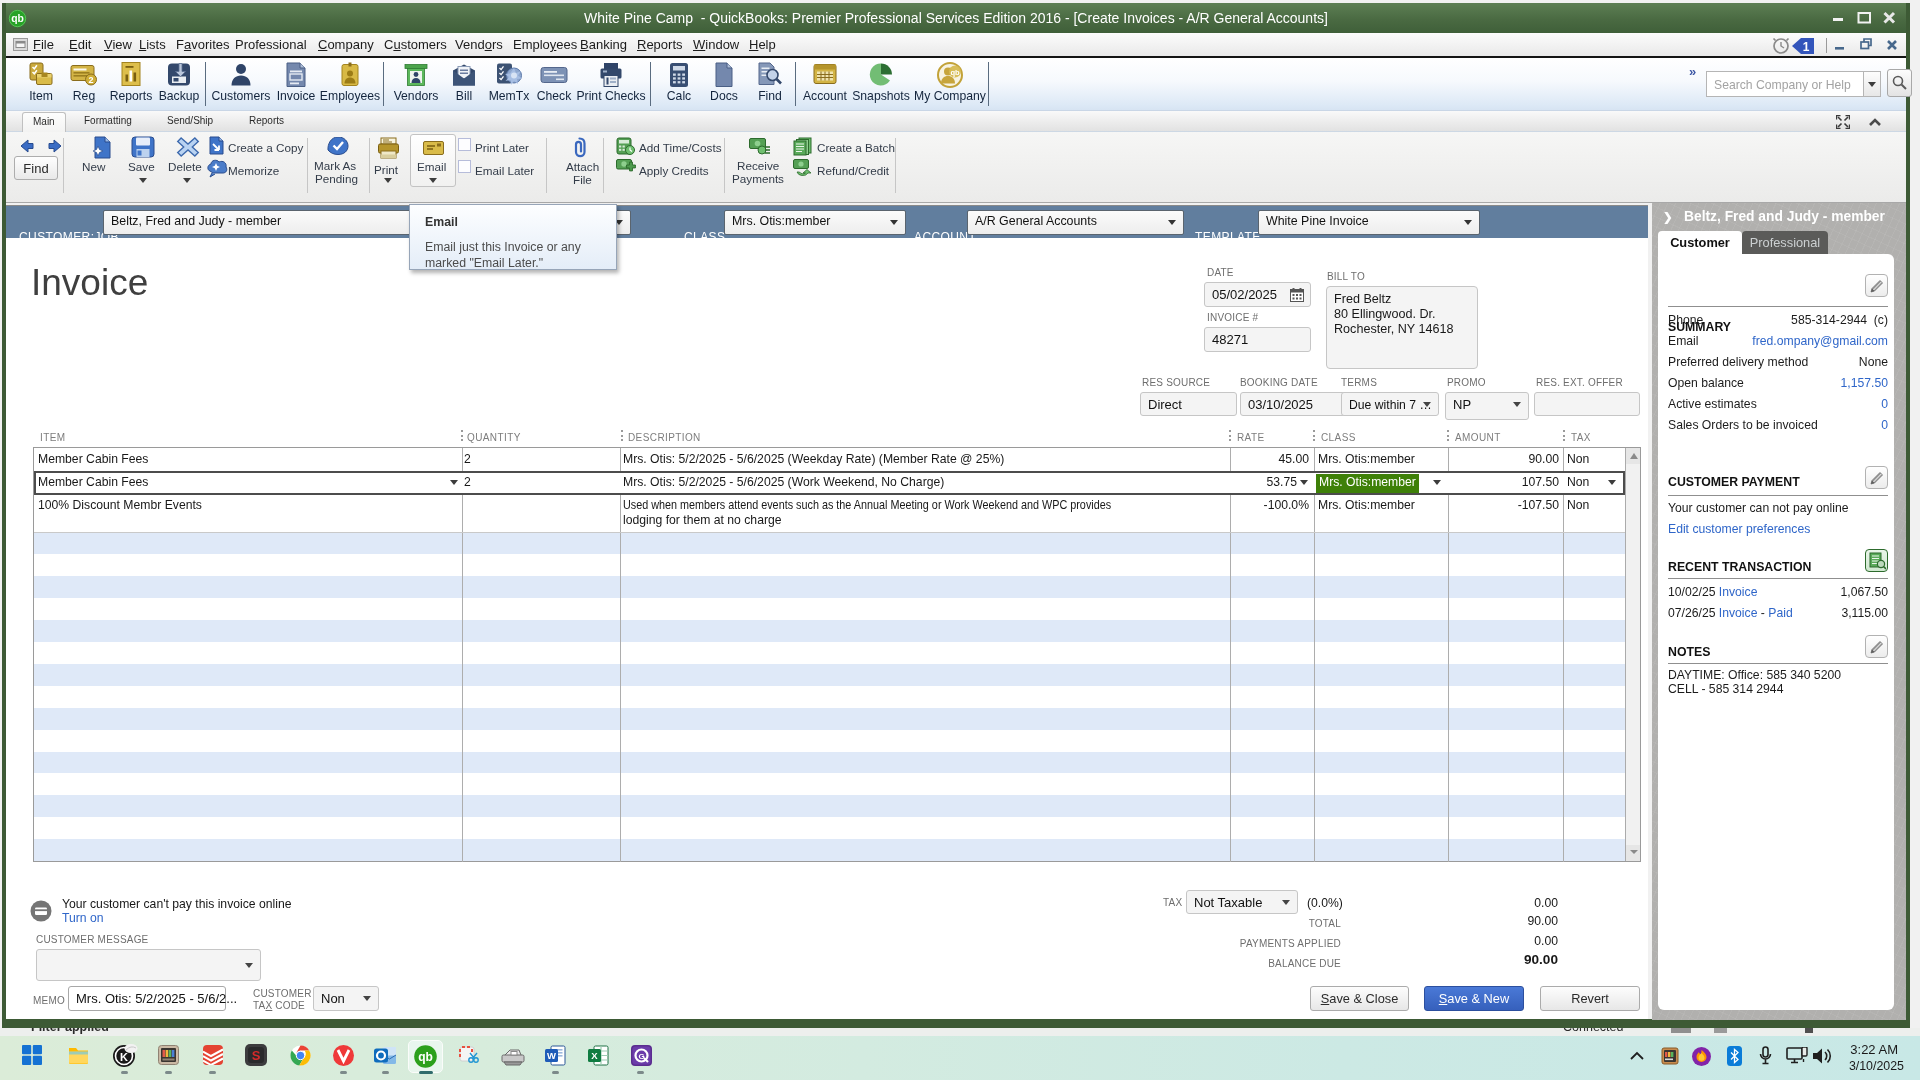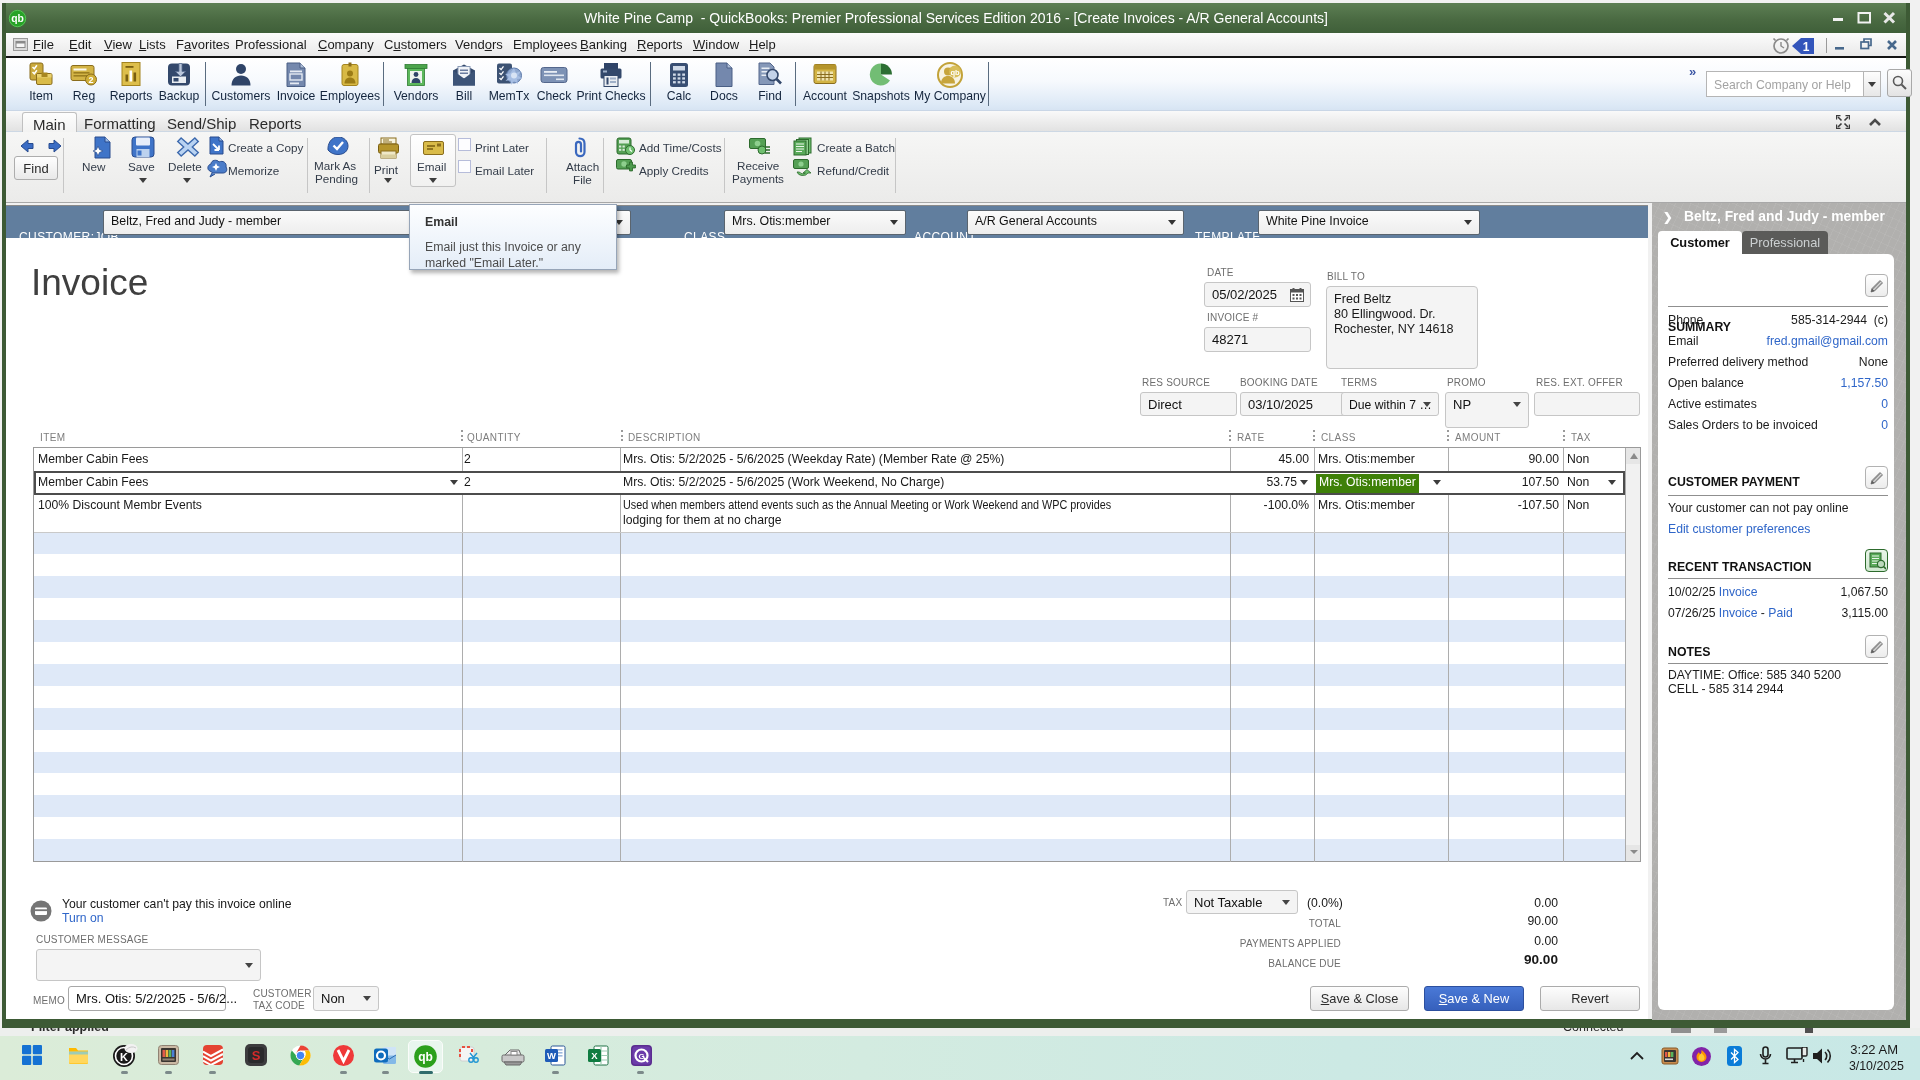--- a/index.html
+++ b/index.html
@@ -16,7 +16,7 @@
   .tbi .ic { display:block; margin:0 auto 0 auto; height:28px; }
   .tbsep { position:absolute; top:4px; width:1px; height:44px; background:#5a6c80; }
   #ribbontabs { position:absolute; left:6px; top:111px; width:1900px; height:21px; background:linear-gradient(#f9f9f9,#e2e2e2); border-bottom:1px solid #cdd8e4; }
-  .rtab { position:absolute; top:1px; height:20px; padding:3px 10px 0 10px; font-size:15px; color:#2b2b2b; }
+  .rtab { position:absolute; top:1px; height:20px; padding:3px 10px 0 10px; font-size:10px; color:#2b2b2b; }
   .rtab.active { background:linear-gradient(#fdfdfd,#f3f3f2); border:1px solid #c0c0c0; border-bottom:none; border-radius:3px 3px 0 0; }
   #ribbon { position:absolute; left:6px; top:132px; width:1900px; height:71px; background:linear-gradient(#f6f6f5,#ebebea); border-bottom:1px solid #a8a8a8; }
   .rsep { position:absolute; top:6px; width:1px; height:55px; background:#c6c6c6; }

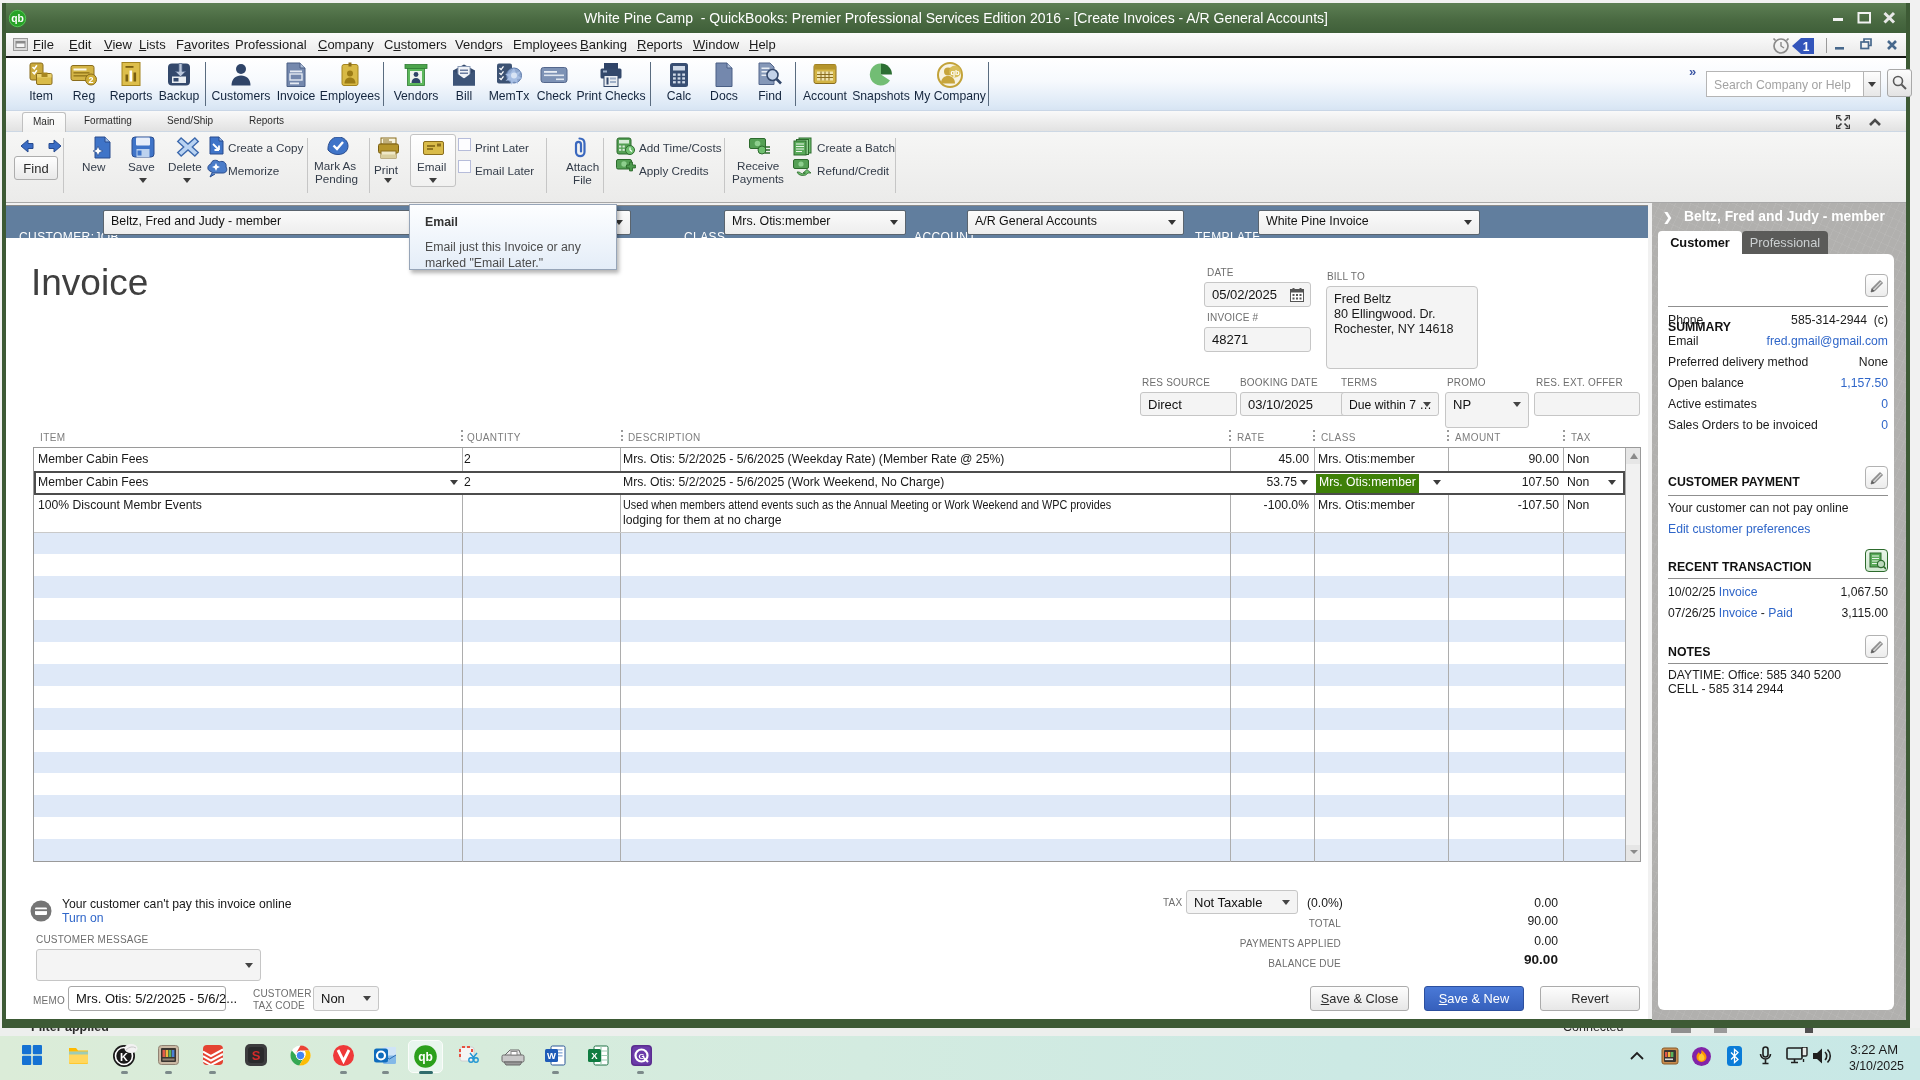--- a/index.html
+++ b/index.html
@@ -587,7 +587,7 @@
 <div class="prow" style="left:1668px;top:313px;">Phone</div>
 <div class="prow" style="right:32px;top:313px;">585-314-2944&nbsp; (c)</div>
 <div class="prow" style="left:1668px;top:334px;">Email</div>
-<div class="prow blue" style="right:32px;top:334px;">fred.gmail@gmail.com</div>
+<div class="prow blue" style="right:32px;top:334px;">fred.ompany@gmail.com</div>
 <div class="prow" style="left:1668px;top:355px;">Preferred delivery method</div>
 <div class="prow" style="right:32px;top:355px;">None</div>
 <div class="prow" style="left:1668px;top:376px;">Open balance</div>

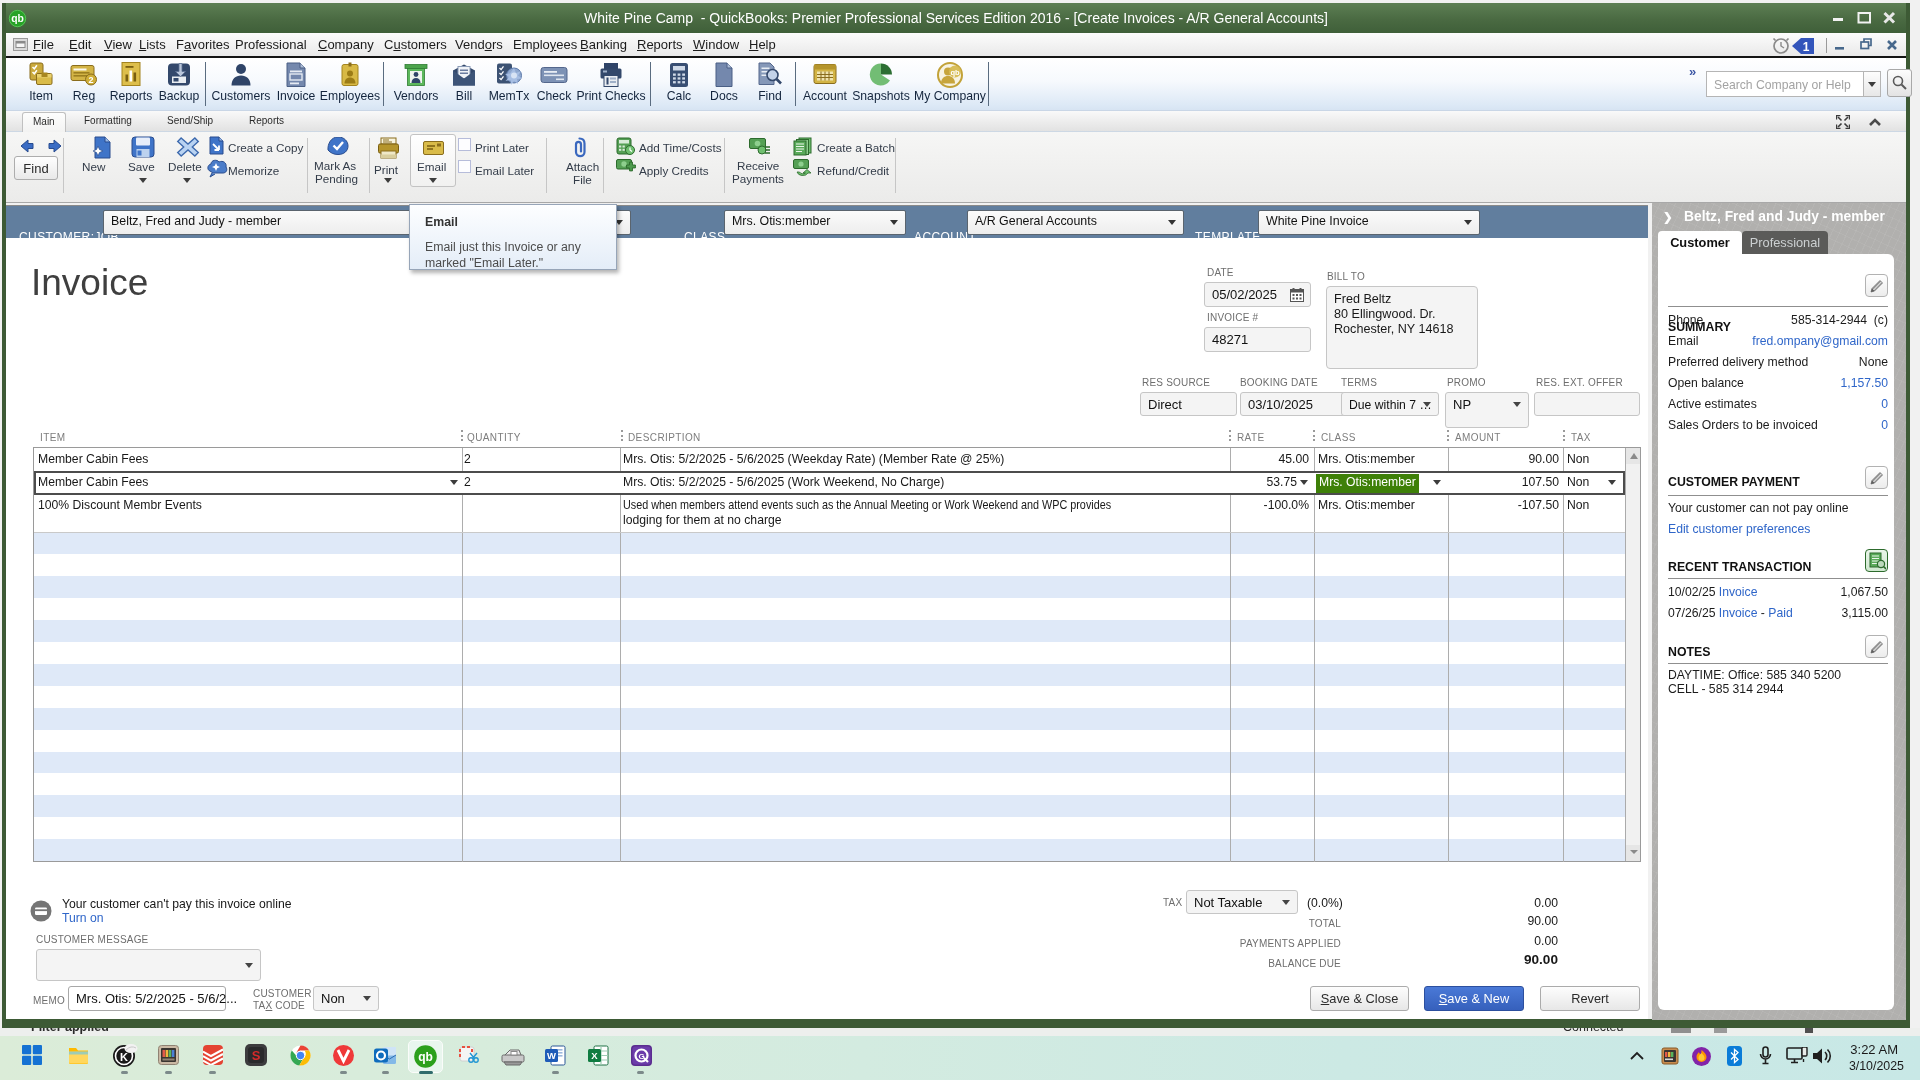--- a/index.html
+++ b/index.html
@@ -451,7 +451,7 @@
       <span class="ftext" style="width:85px;overflow:hidden;text-overflow:ellipsis;font-size:12.2px;top:5px;">Due within 7 days</span>
       <span class="ccaret"></span>
     </div>
-  <div class="gfield" style="left:1439px;top:154px;width:84px;height:36px;">
+  <div class="gfield" style="left:1439px;top:154px;width:84px;height:28px;">
       <span class="ftext">NP</span>
       <span class="ccaret"></span>
     </div>

